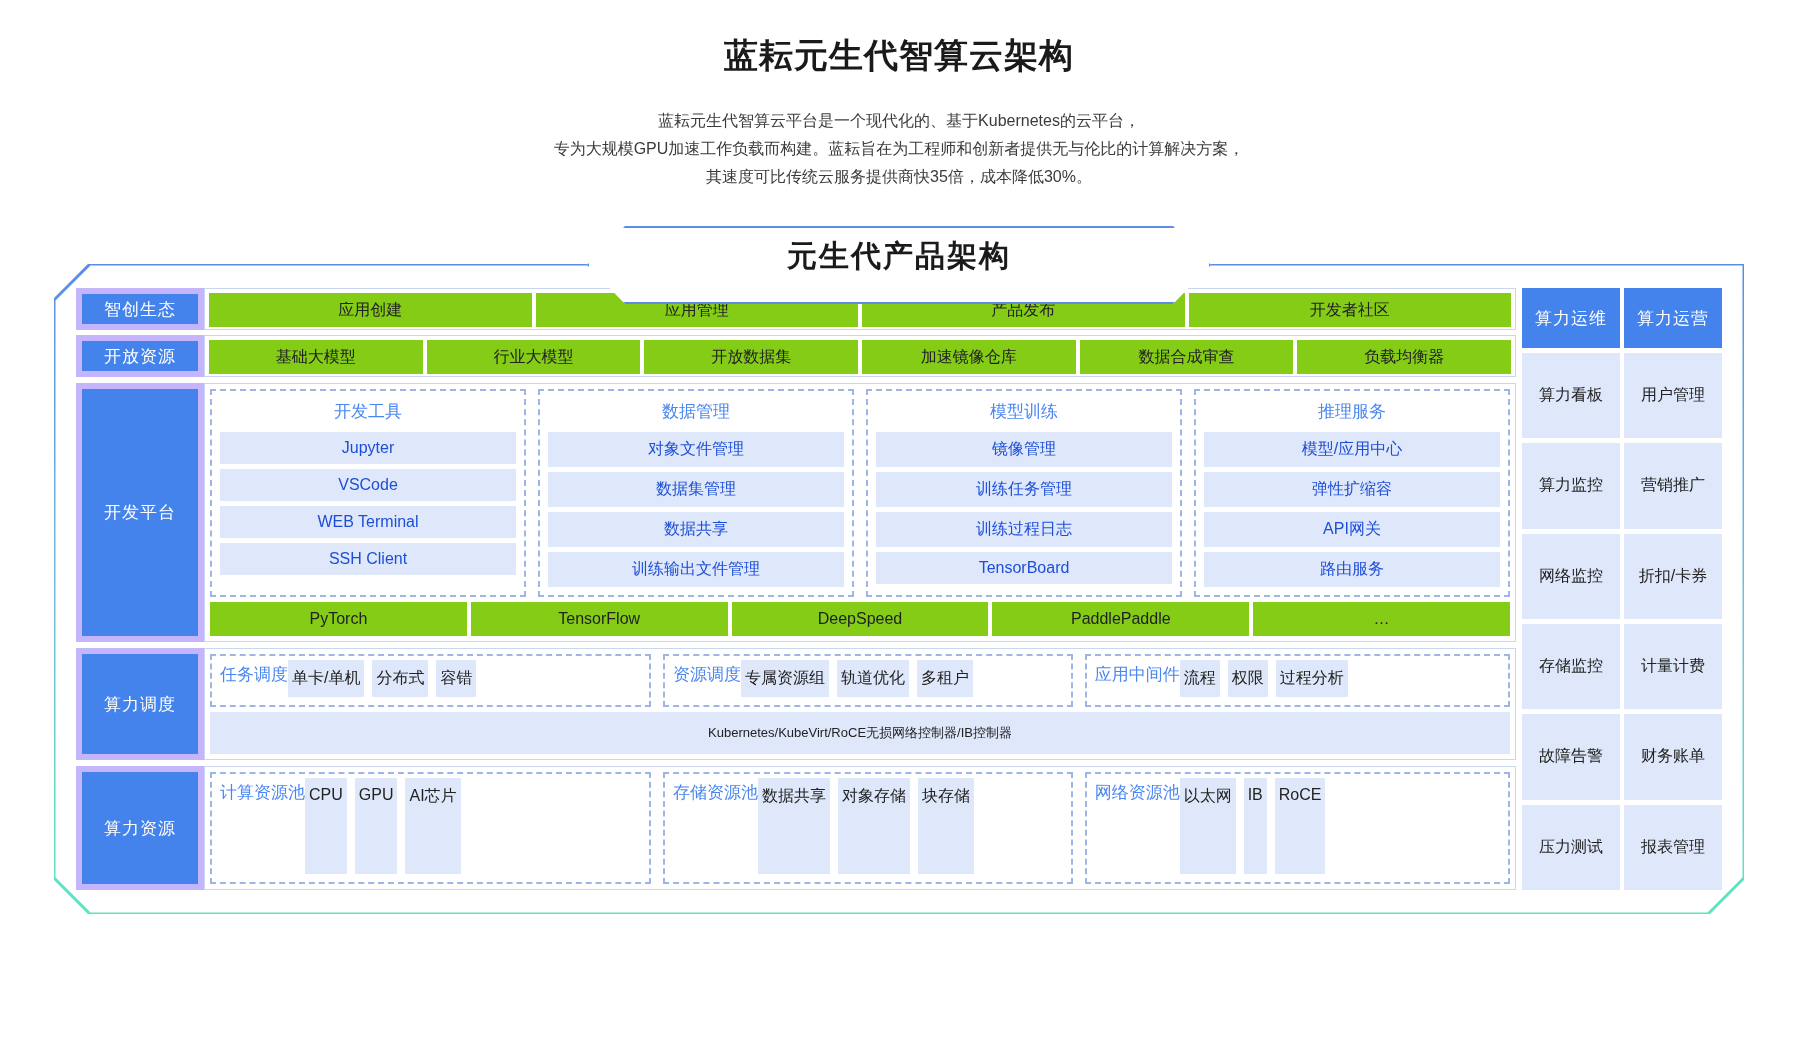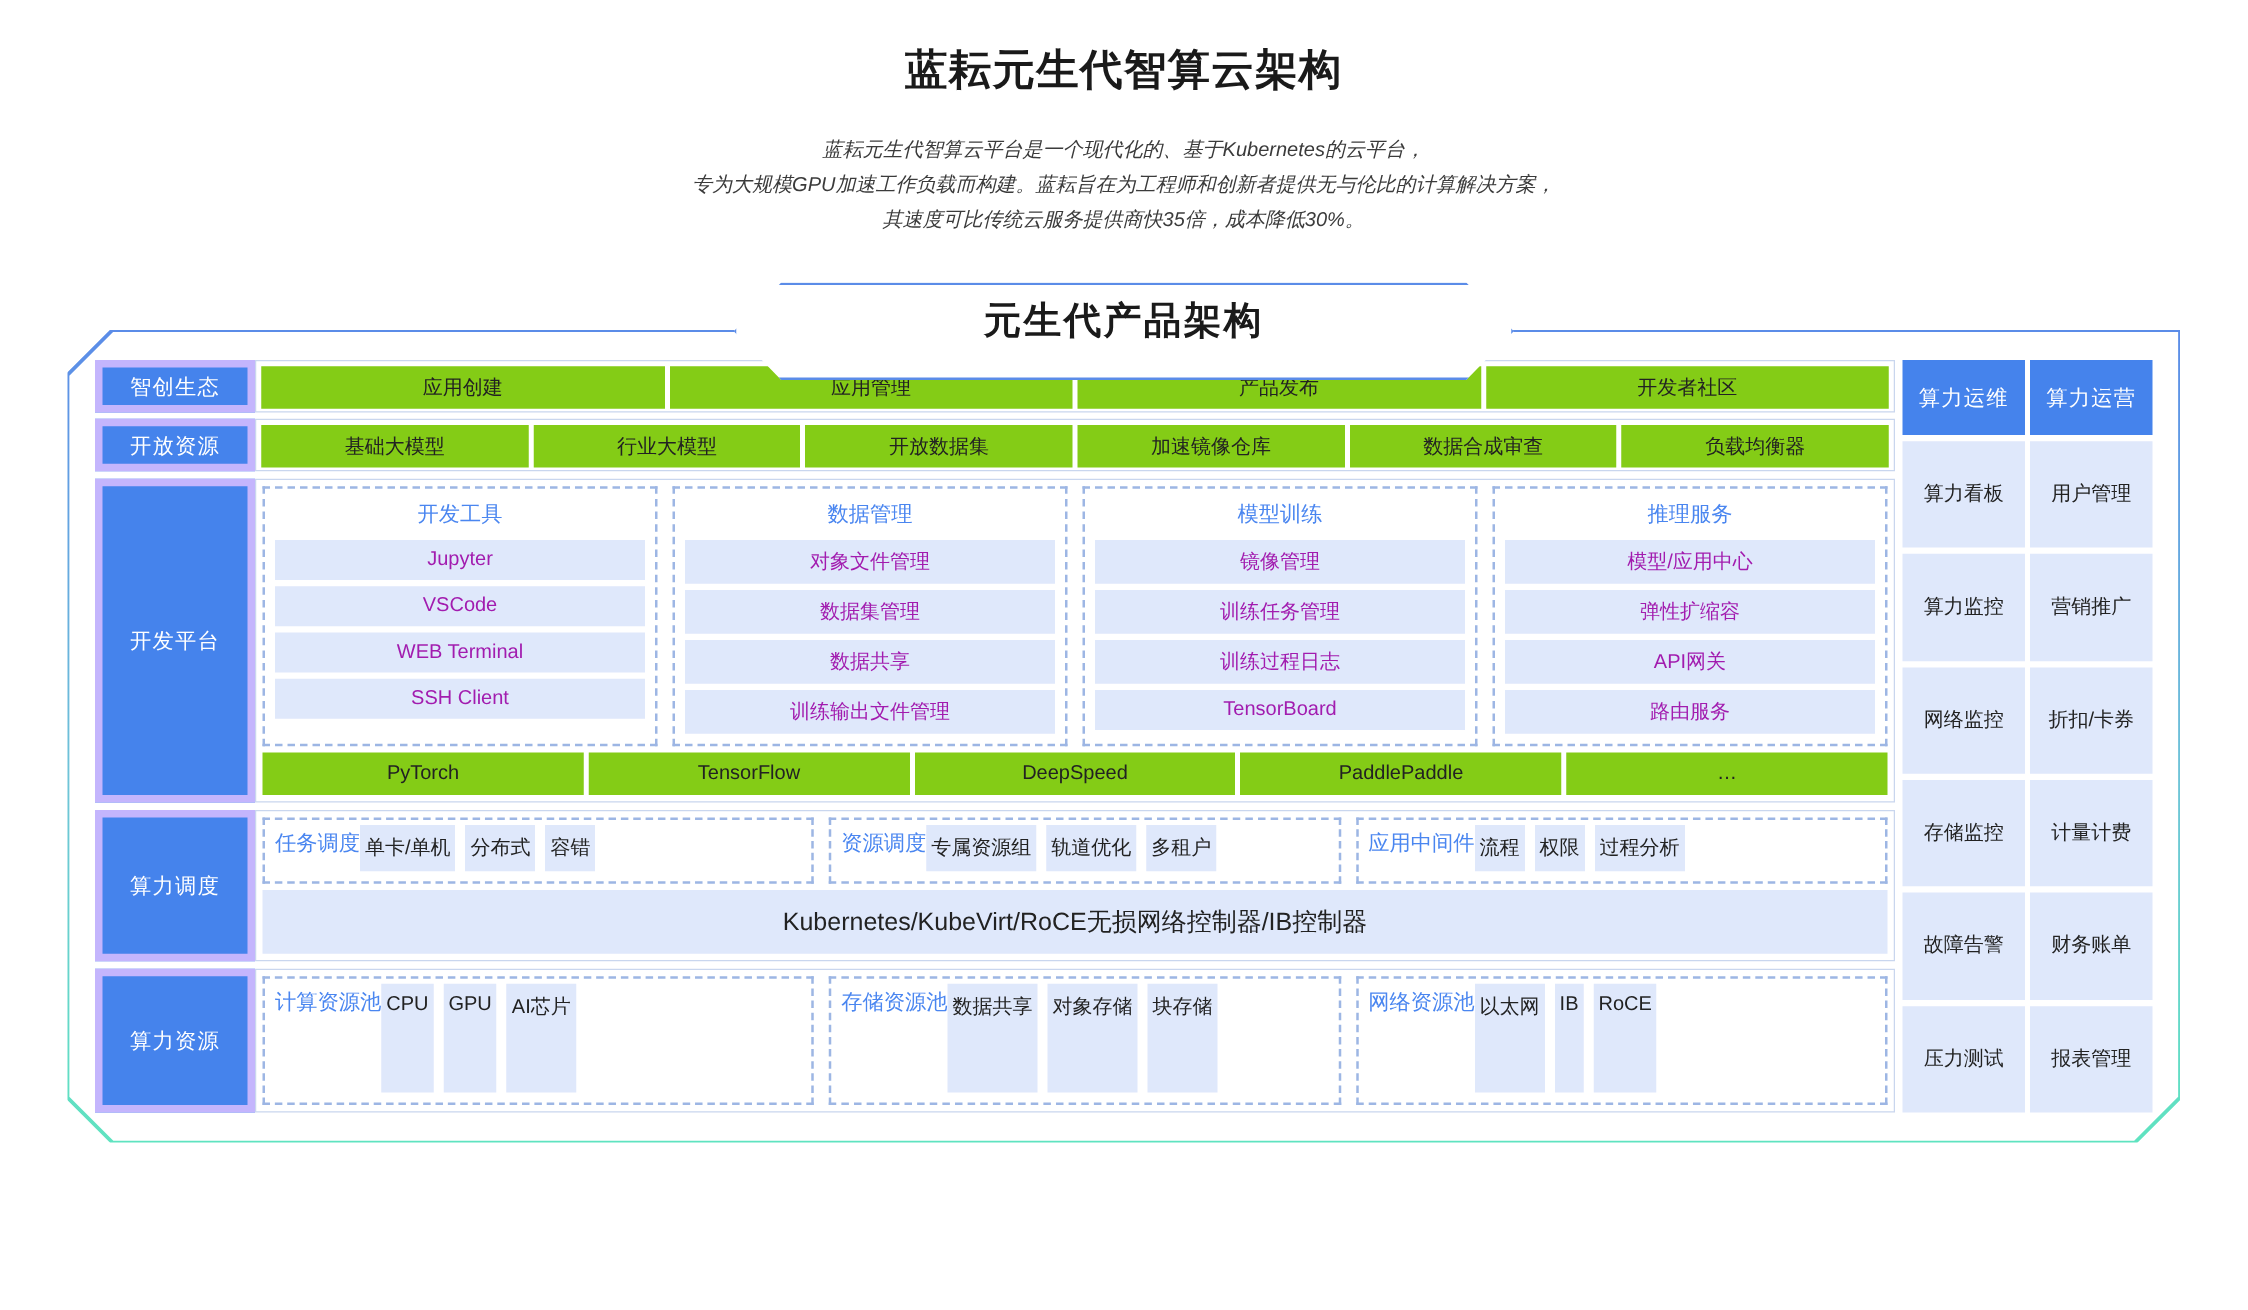--- a/index.html
+++ b/index.html
@@ -25,7 +25,6 @@
     font-size: 16px;
     line-height: 28px;
     color: #3b3b3b;
-    font-style: italic;
   }
   .page-desc div { white-space: nowrap; }
 

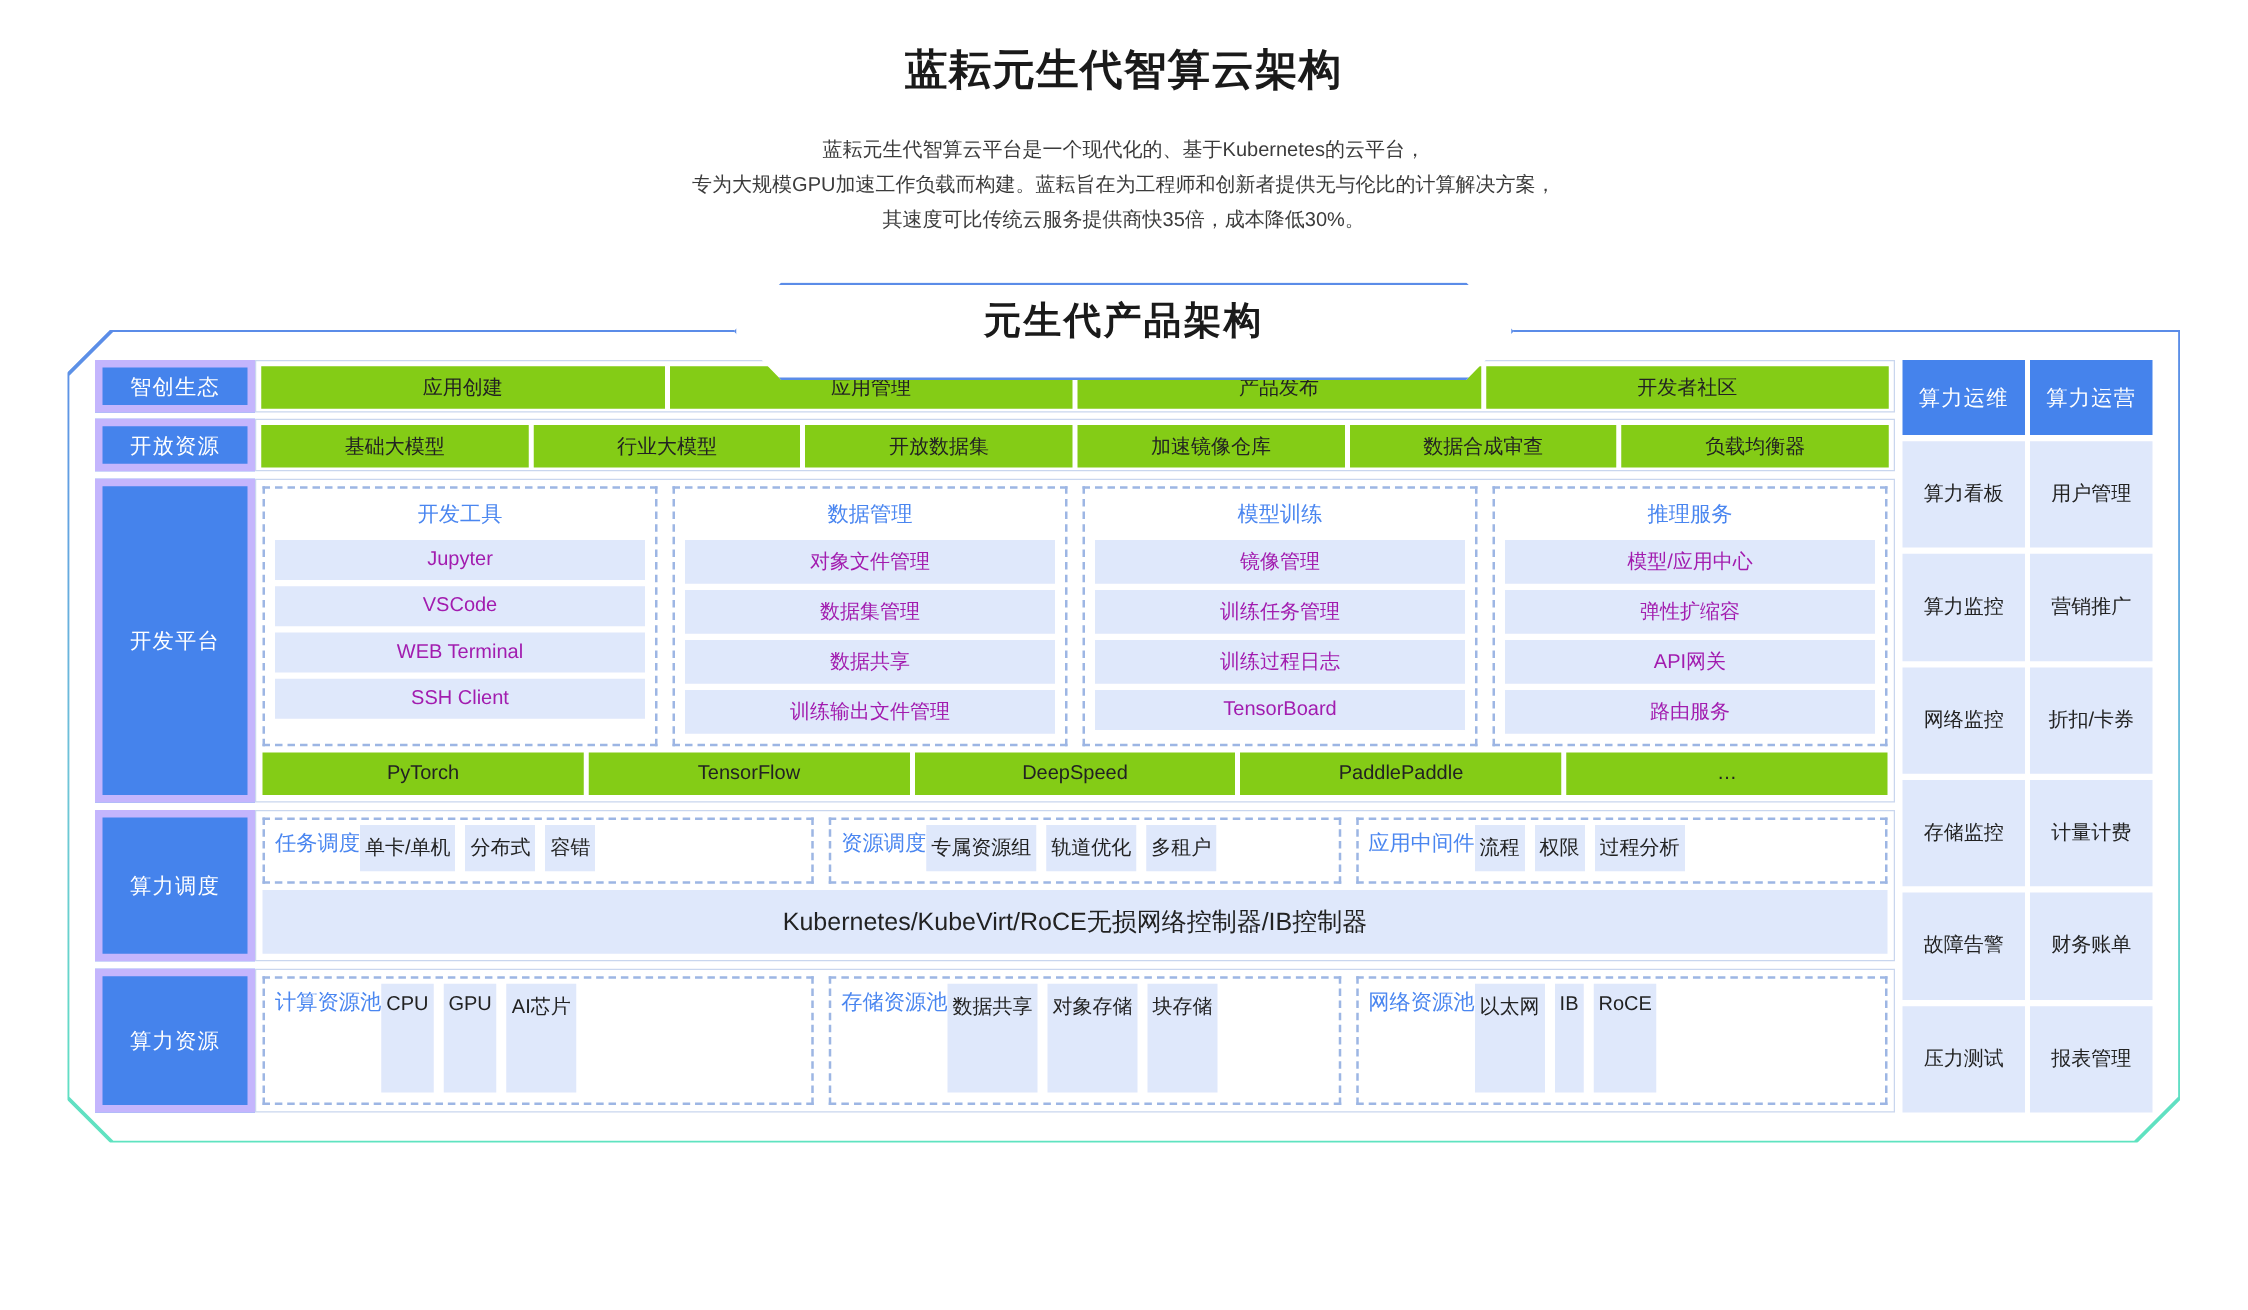--- a/index.html
+++ b/index.html
@@ -161,7 +161,7 @@
     background: #DFE8FB;
     text-align: center;
     font-size: 16px;
-    color: #a21caf;
+    color: #1d4ed8;
     padding: 7px 0;
   }
   .fw-row { display: flex; gap: 4px; }

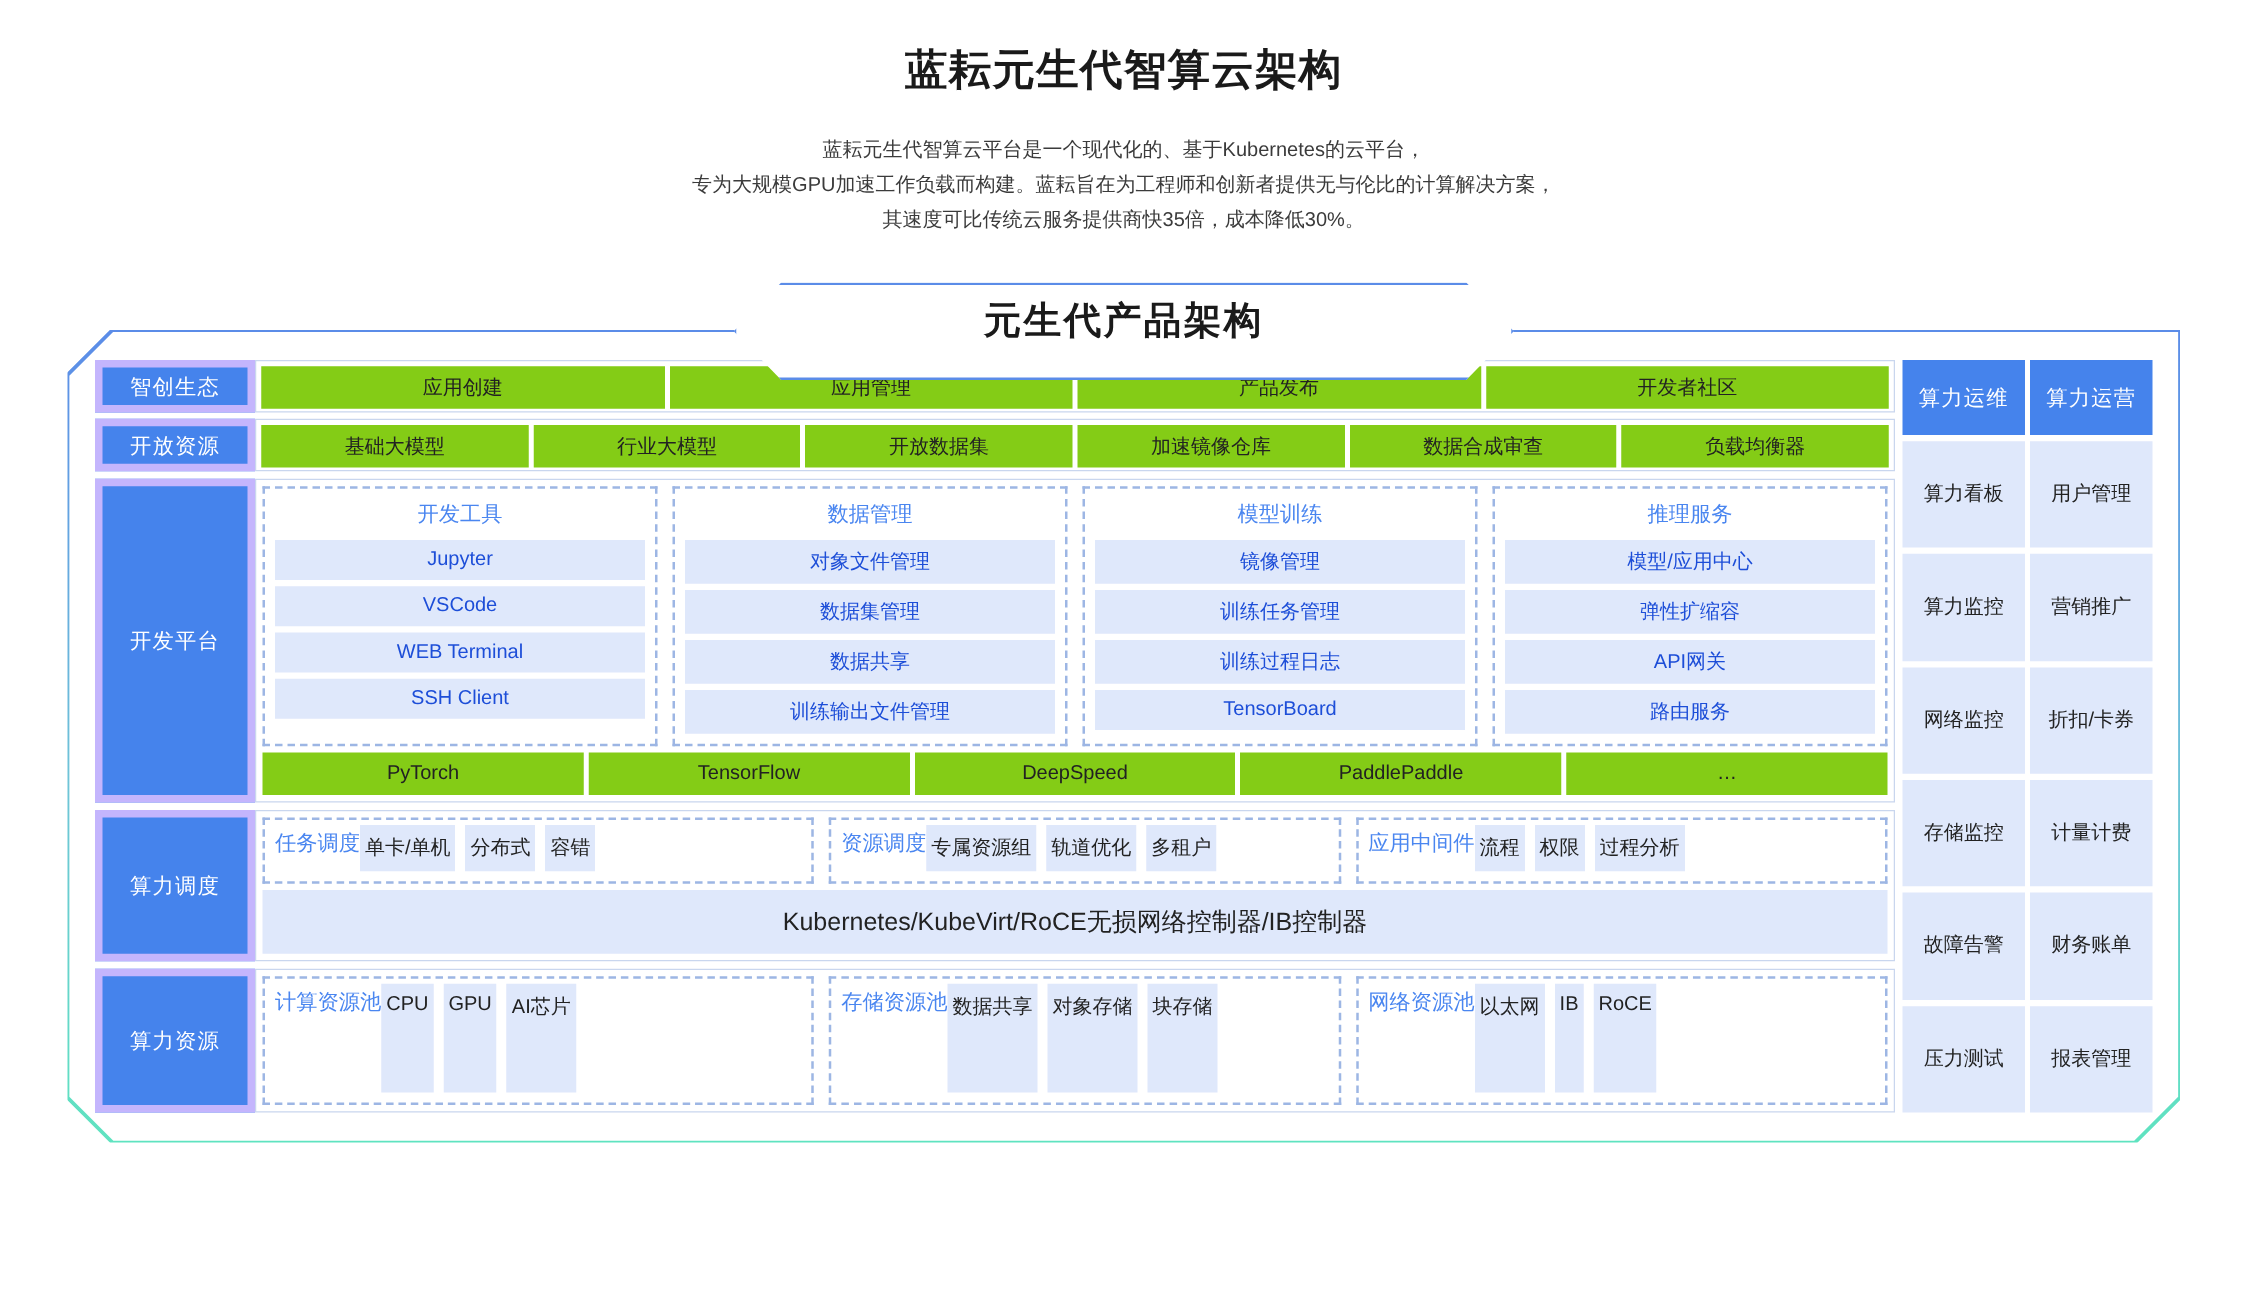--- a/index.html
+++ b/index.html
@@ -199,7 +199,7 @@
   .wide-bar {
     background: #DFE8FB;
     text-align: center;
-    font-size: 20px;
+    font-size: 13px;
     color: #222;
     padding: 12px 0;
   }

